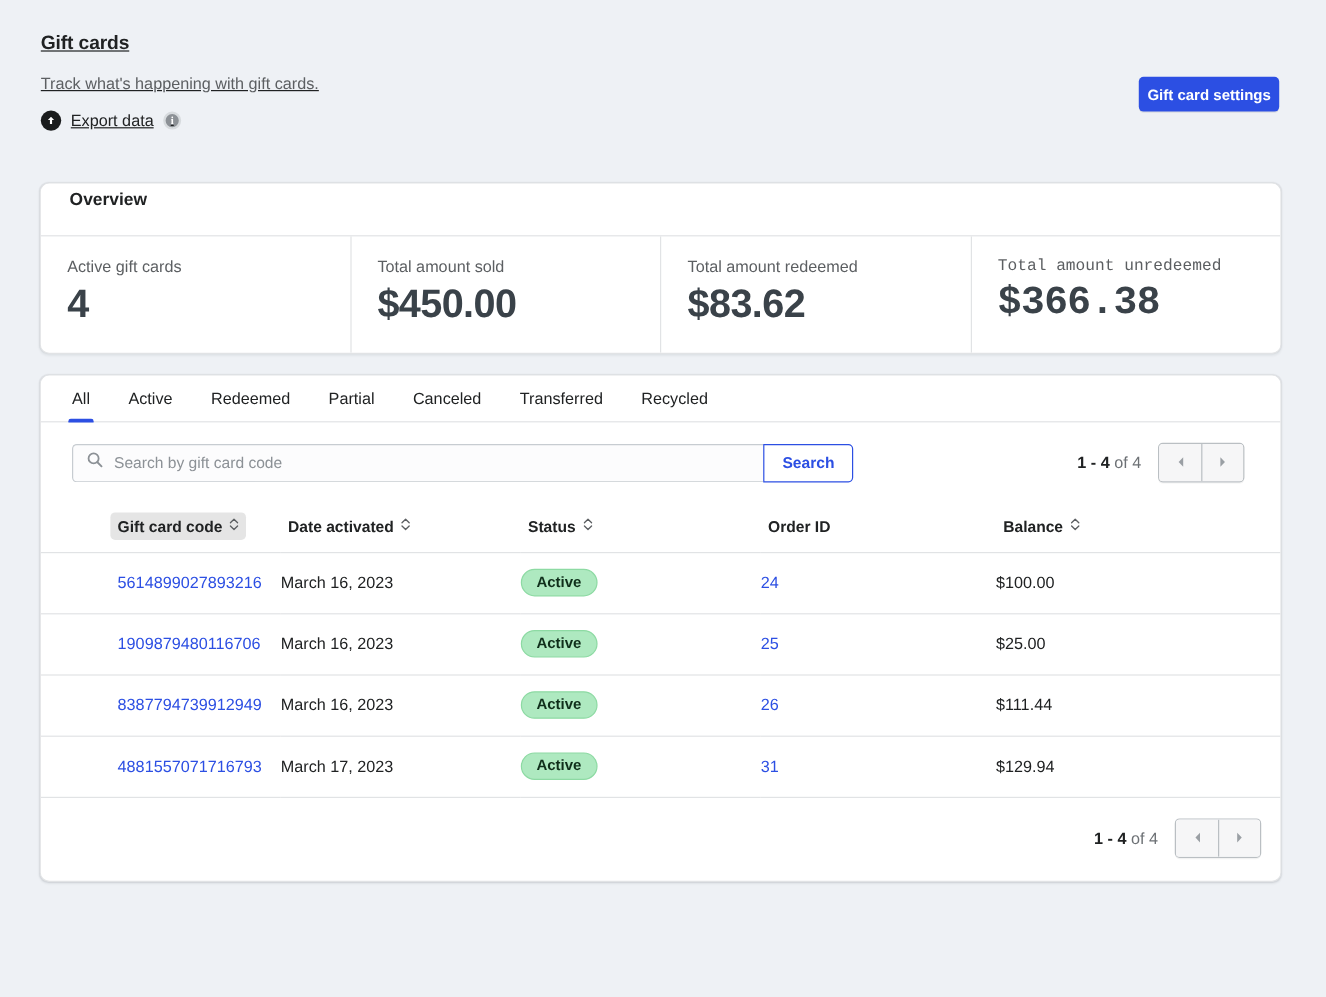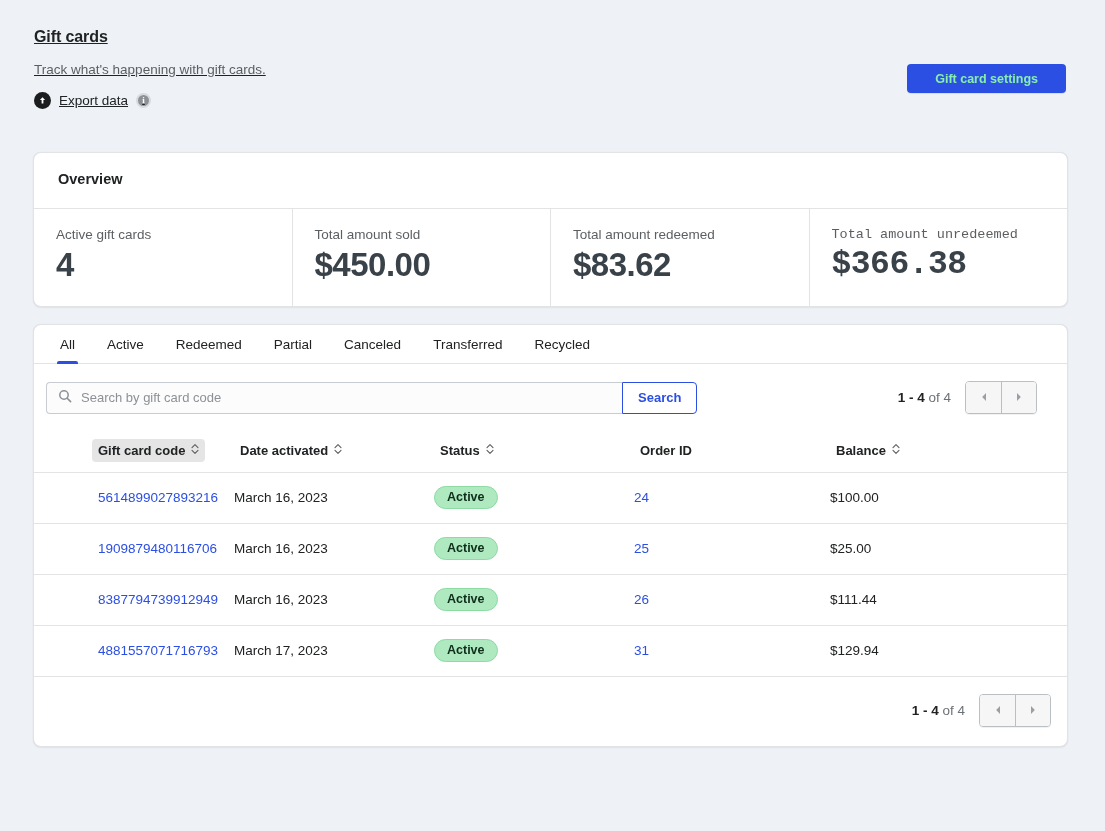--- a/index.html
+++ b/index.html
@@ -77,10 +77,10 @@
     right: 39px;
     top: 64px;
     background: #2c4fe3;
-    color: #86efac;
+    color: #ffffff;
     border: none;
     border-radius: 4px;
-    padding: 0 28px;
+    padding: 0 7px;
     height: 29px;
     font-size: 12.5px;
     font-weight: bold;

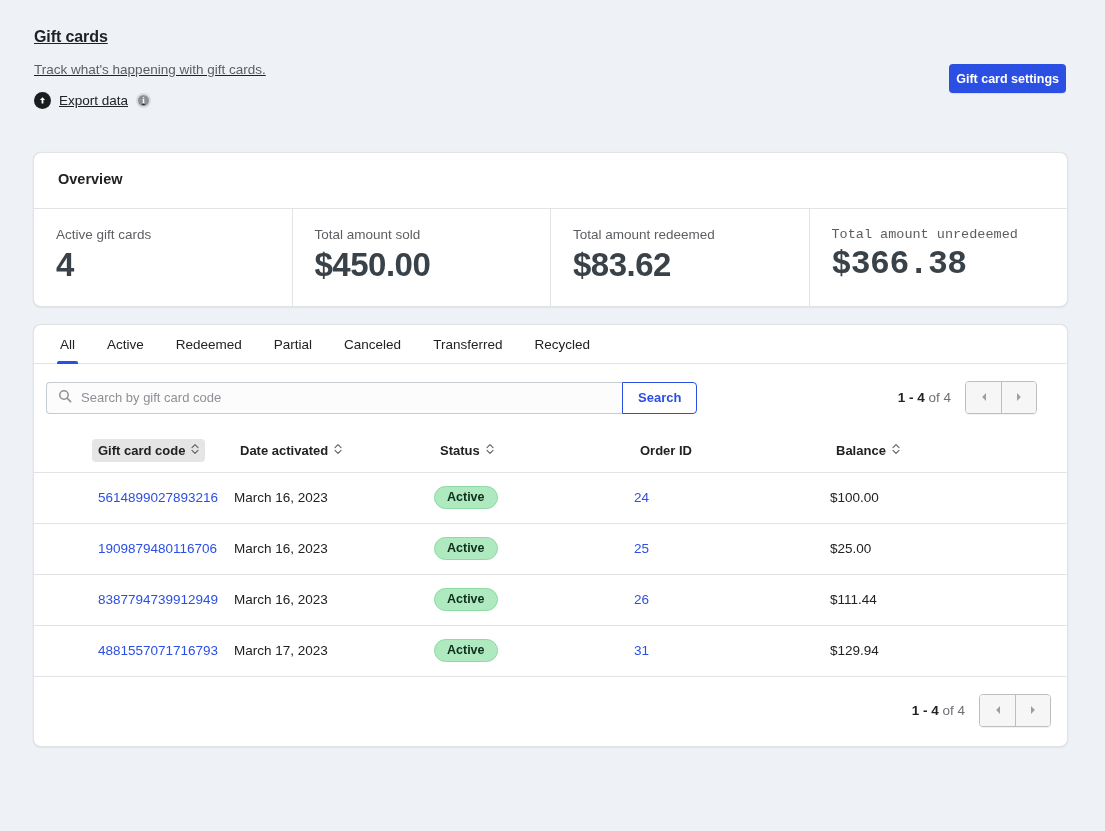--- a/index.html
+++ b/index.html
@@ -103,7 +103,7 @@
   .overview-header {
     display: flex;
     gap: 18px;
-    padding: 18px 24px 21px 24px;
+    padding: 6px 24px 21px 24px;
     border-bottom: 1px solid #e1e3e5;
   }
   .overview-title {

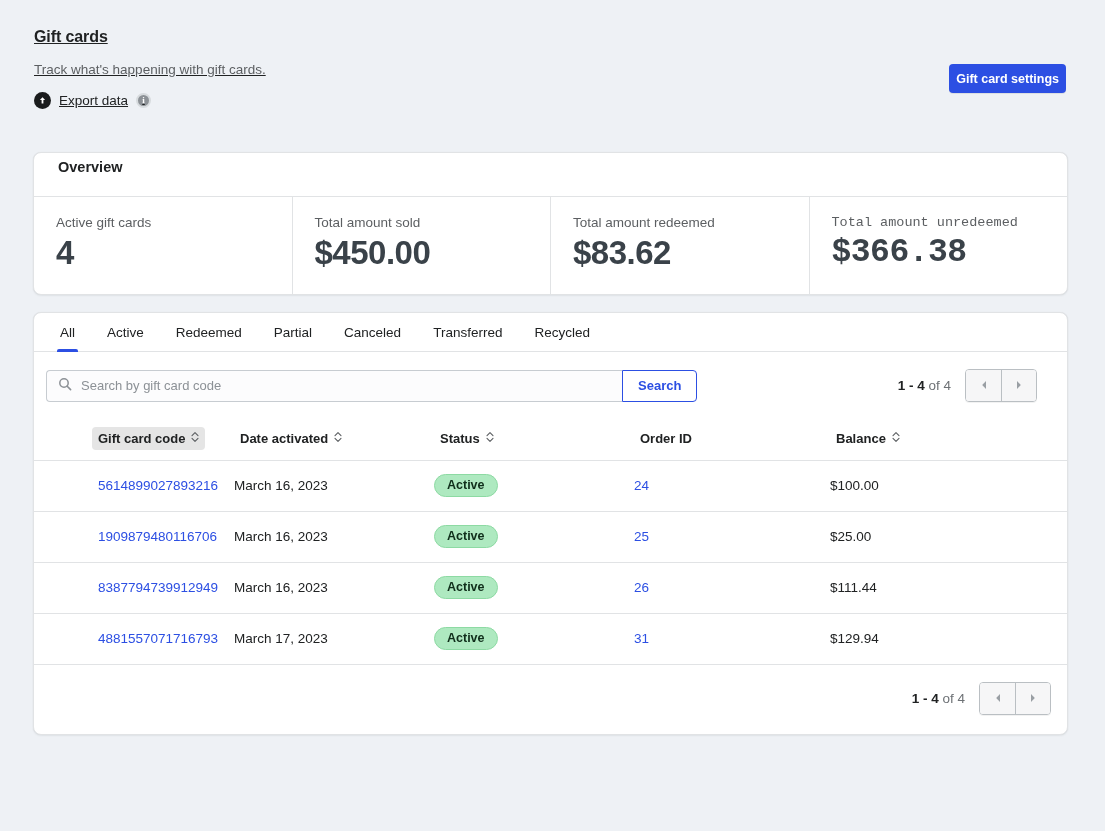--- a/index.html
+++ b/index.html
@@ -187,6 +187,7 @@
   .search-wrap {
     display: flex;
     align-items: stretch;
+    margin-left: 14px;
   }
   .search-field {
     display: flex;

